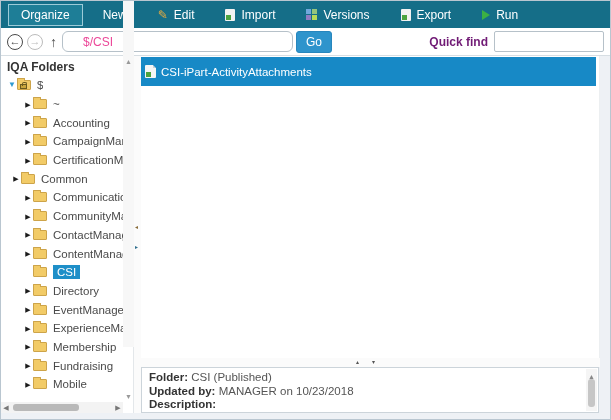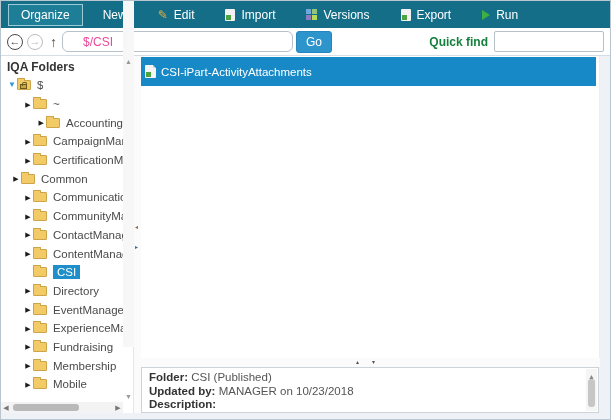--- a/index.html
+++ b/index.html
@@ -50,7 +50,7 @@
     border:1px solid #2786bd;border-radius:3px;font-family:"Liberation Sans",sans-serif;
     font-size:12px;cursor:pointer;
   }
-  .qf-label{margin-left:auto;font-weight:bold;color:#15803d;}
+  .qf-label{margin-left:auto;font-weight:bold;color:#701a75;}
   .qf-input{
     margin:0 8px 0 6px;width:110px;height:21px;border:1px solid #b6c1c9;border-radius:2px;
     padding:0 5px;font-family:"Liberation Sans",sans-serif;font-size:12px;outline:none;

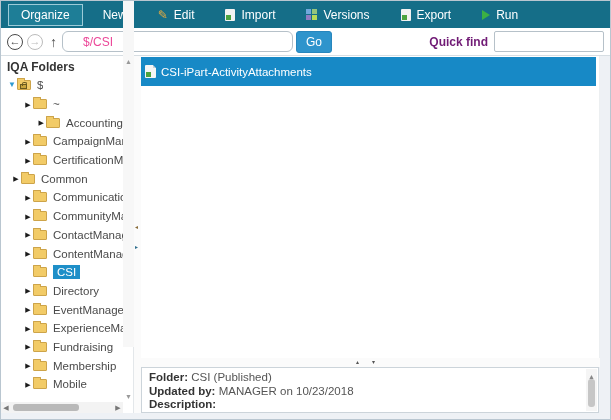--- a/index.html
+++ b/index.html
@@ -165,7 +165,7 @@
           <span class="folder"></span>
           <span class="tlabel">~</span>
         </div>
-        <div class="trow" style="padding-left: 22px; justify-content: flex-end;">
+        <div class="trow" style="padding-left: 22px;">
           <span class="tw">▶</span>
           <span class="folder"></span>
           <span class="tlabel">Accounting</span>

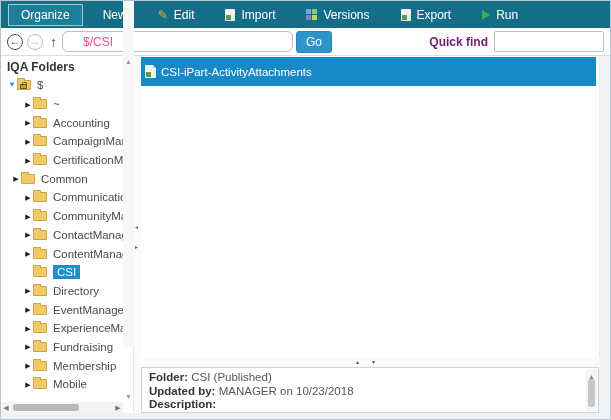--- a/index.html
+++ b/index.html
@@ -228,12 +228,12 @@
         <div class="trow" style="padding-left: 22px;">
           <span class="tw">▶</span>
           <span class="folder"></span>
+          <span class="tlabel">Membership</span>
+        </div>
+        <div class="trow" style="padding-left: 22px;">
+          <span class="tw">▶</span>
+          <span class="folder"></span>
           <span class="tlabel">Fundraising</span>
-        </div>
-        <div class="trow" style="padding-left: 22px;">
-          <span class="tw">▶</span>
-          <span class="folder"></span>
-          <span class="tlabel">Membership</span>
         </div>
         <div class="trow" style="padding-left: 22px;">
           <span class="tw">▶</span>

